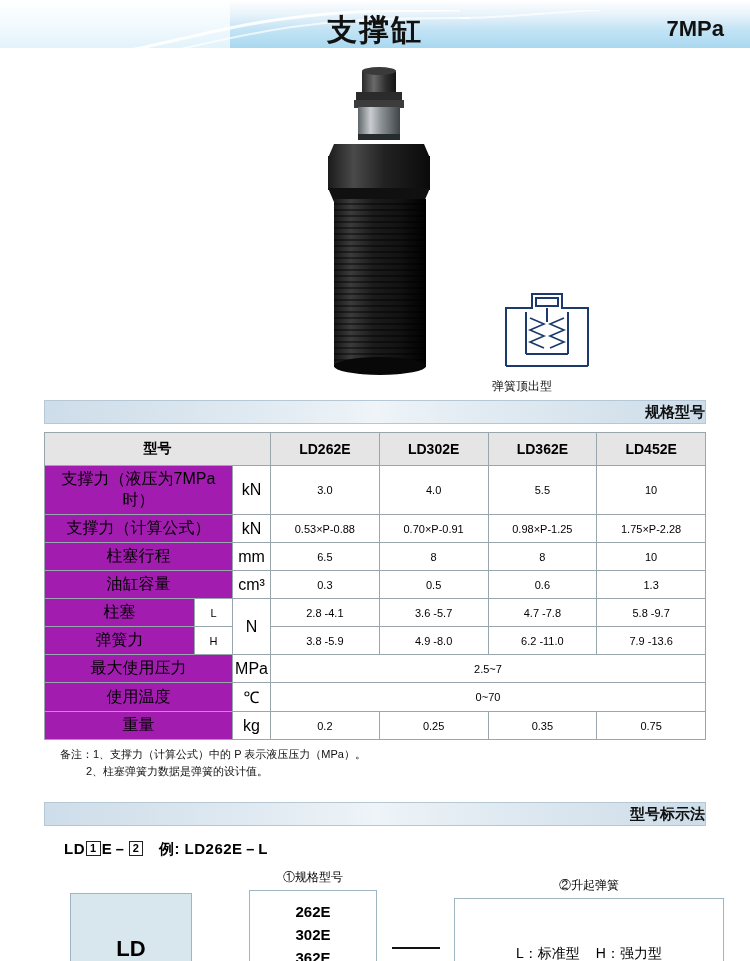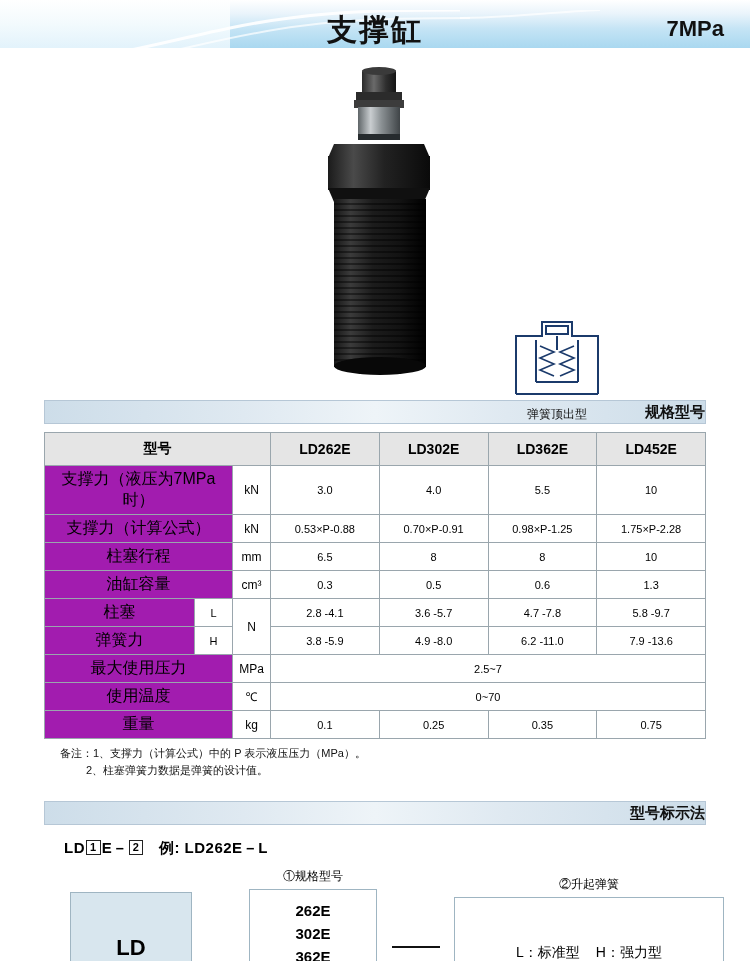--- a/index.html
+++ b/index.html
@@ -75,9 +75,9 @@
   .diagram {
     position: absolute;
     left: 492px;
-    top: 262px;
+    top: 234px;
     width: 130px;
-    text-align: center;
+    text-align: left;
   }
   .diagram-caption {
     font-size: 12px;

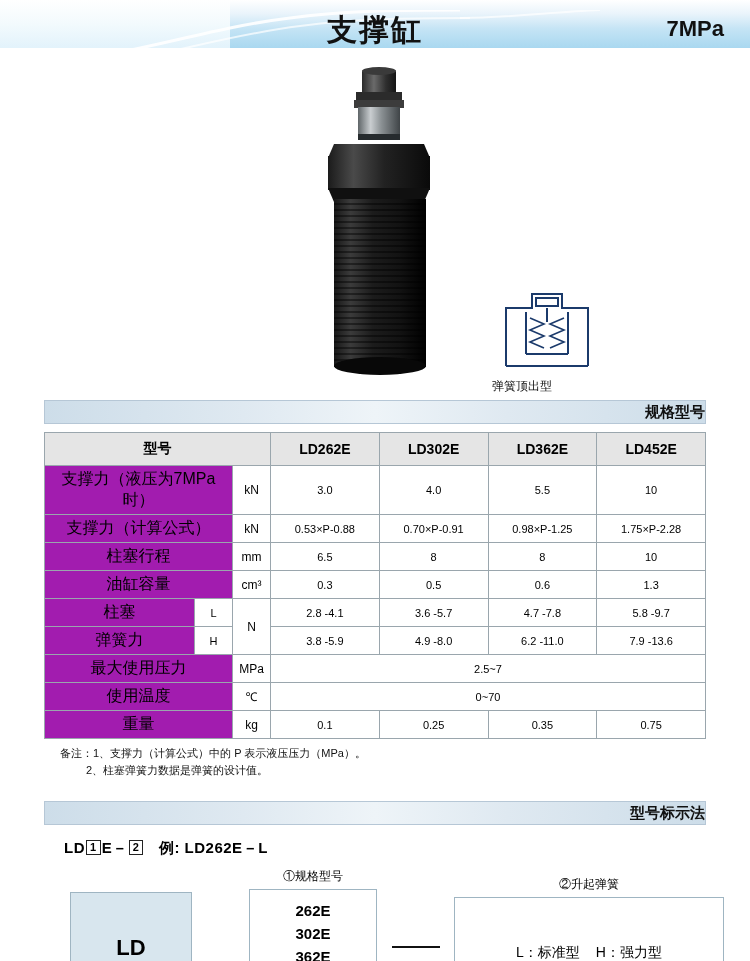--- a/index.html
+++ b/index.html
@@ -129,7 +129,7 @@
   }
   td.unit {
     width: 36px;
-    font-size: 12px;
+    font-size: 16px;
     margin-left: 12px;
   }
   td.sub {

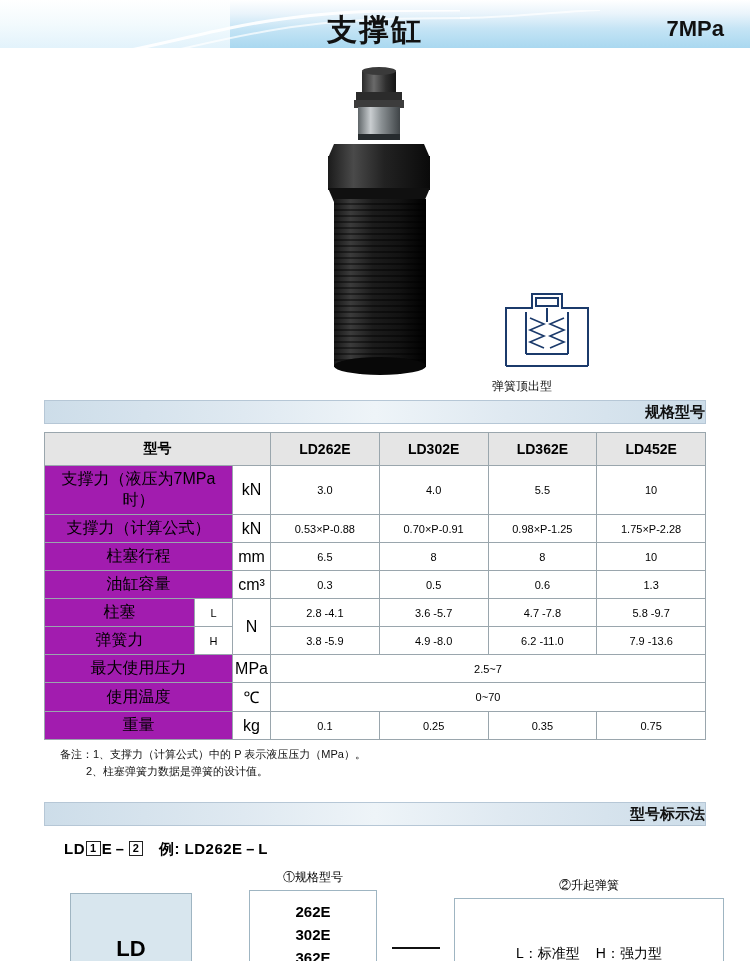--- a/index.html
+++ b/index.html
@@ -440,7 +440,7 @@
       <tr>
         <td class="rowlabel" colspan="2">重量</td>
         <td class="unit">kg</td>
-        <td>0.1</td>
+        <td>0.2</td>
         <td>0.25</td>
         <td>0.35</td>
         <td>0.75</td>

